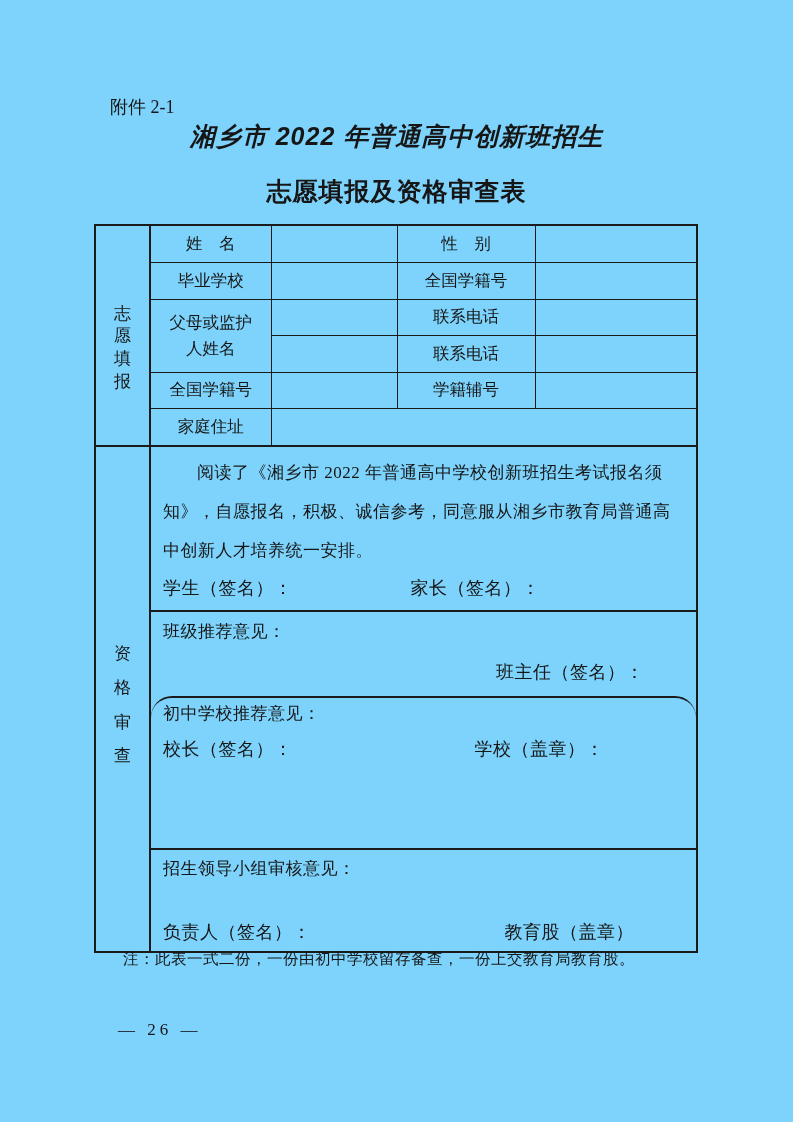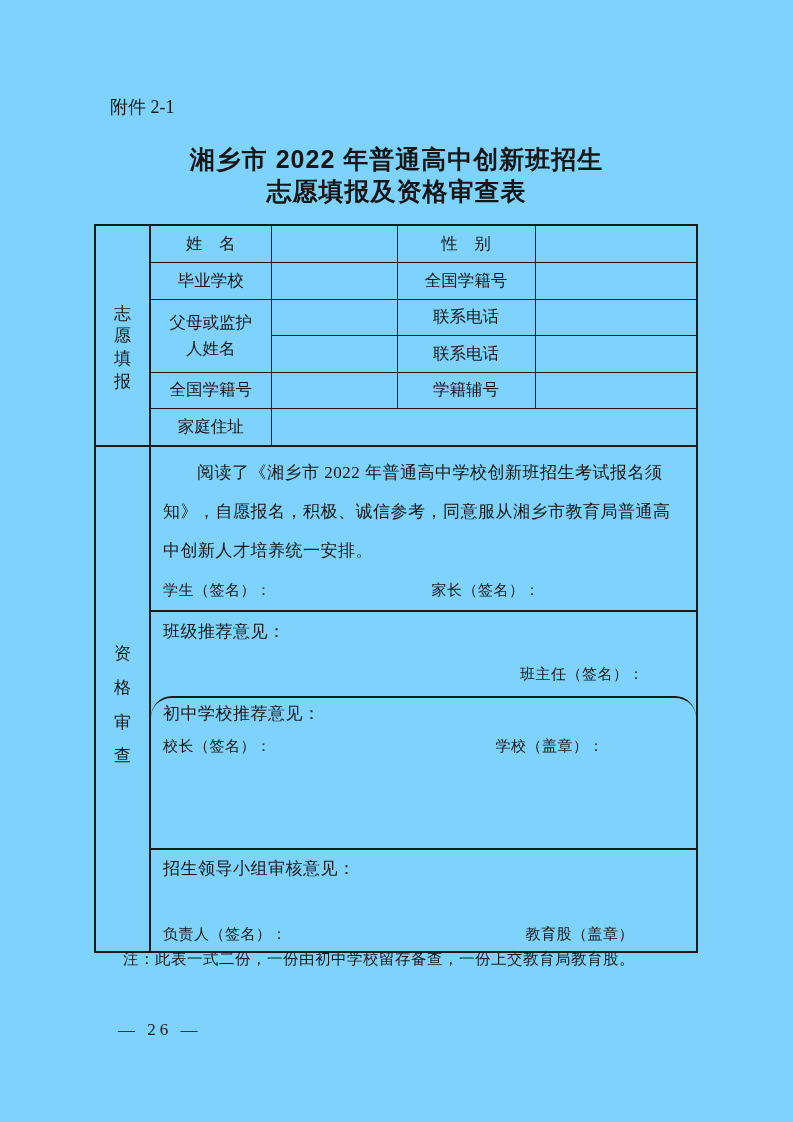--- a/index.html
+++ b/index.html
@@ -30,7 +30,7 @@
     font-size: 25px;
     letter-spacing: 1px;
   }
-  .title.line1 { top: 143px; }
+  .title.line1 { top: 120px; font-style: italic; }
   .title.line2 { top: 175px; }
 
   .formtable {

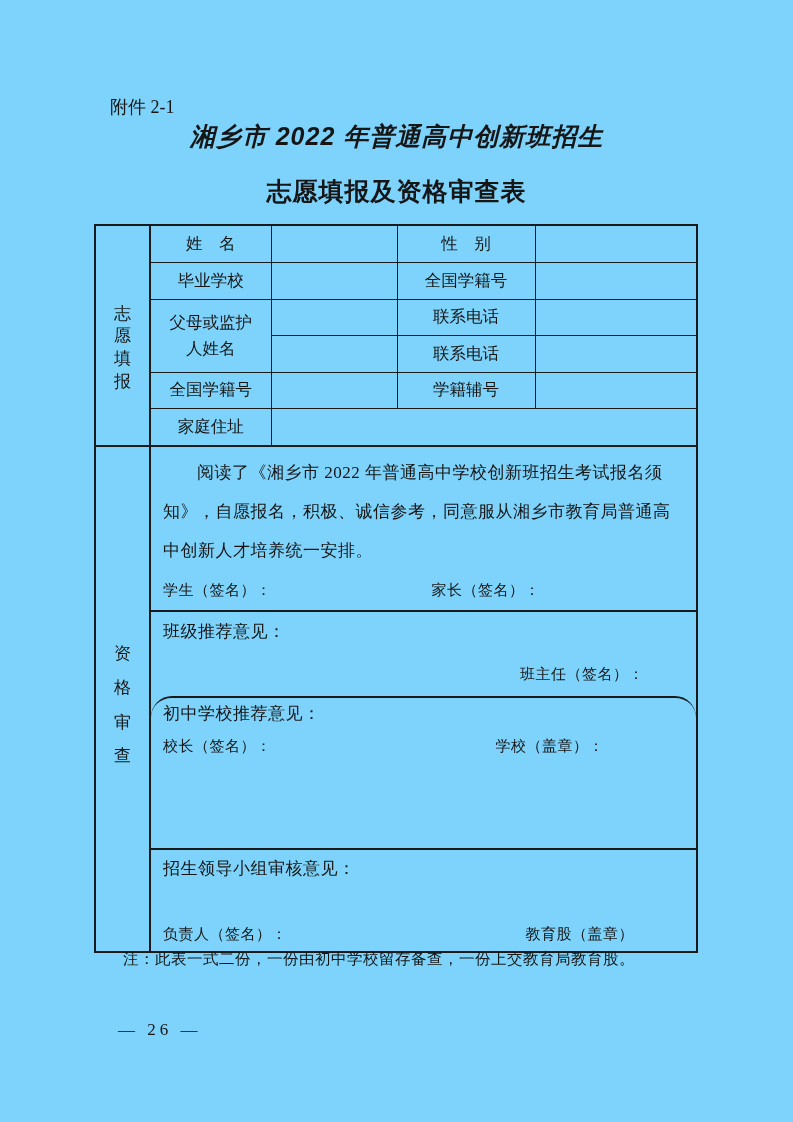--- a/index.html
+++ b/index.html
@@ -92,7 +92,7 @@
     line-height: 39px;
     letter-spacing: 0.5px;
   }
-  .signrow { display: flex; font-size: 15px; letter-spacing: 0.5px; font-family: Liberation Mono, monospace; }
+  .signrow { display: flex; font-size: 18px; letter-spacing: 0.5px; font-family: Liberation Mono, monospace; }
   .b1 .signrow .right { margin-left: auto; margin-right: 146px; }
   .b2 {
     height: 86px;

